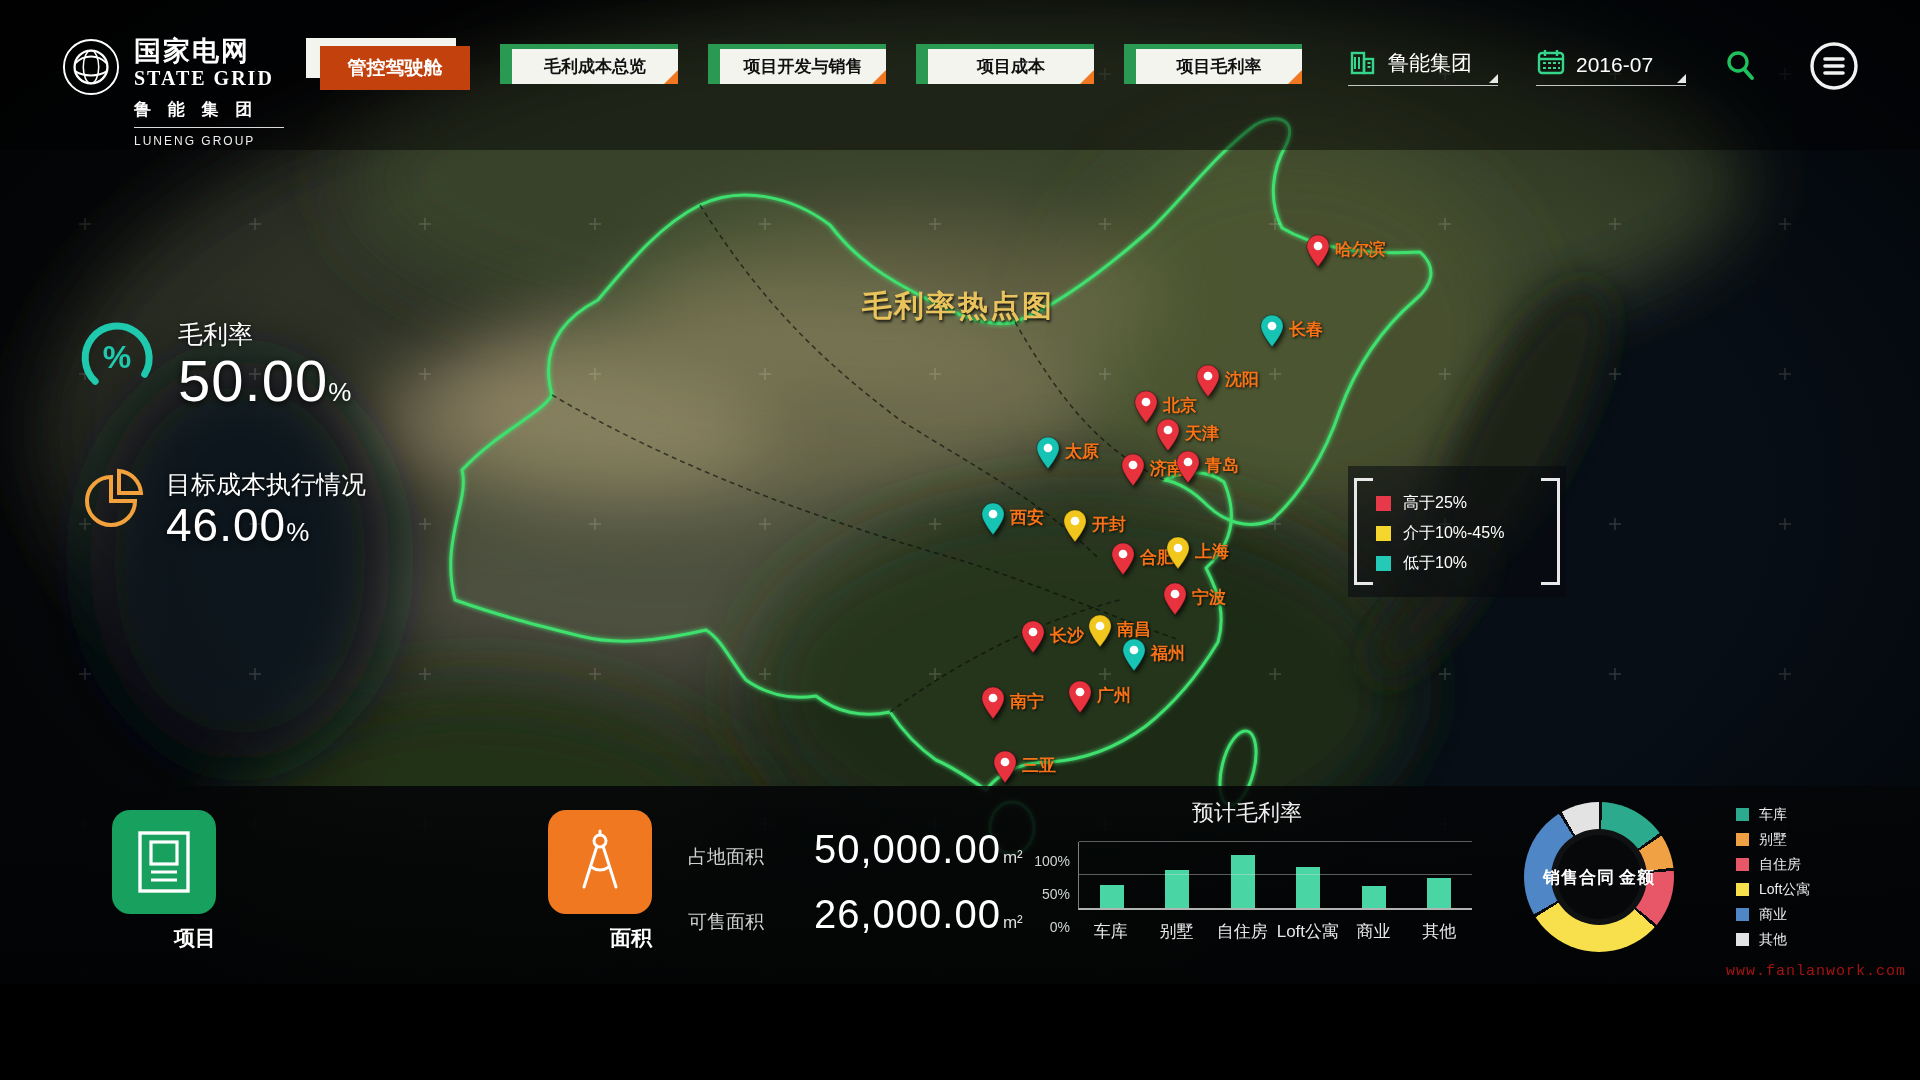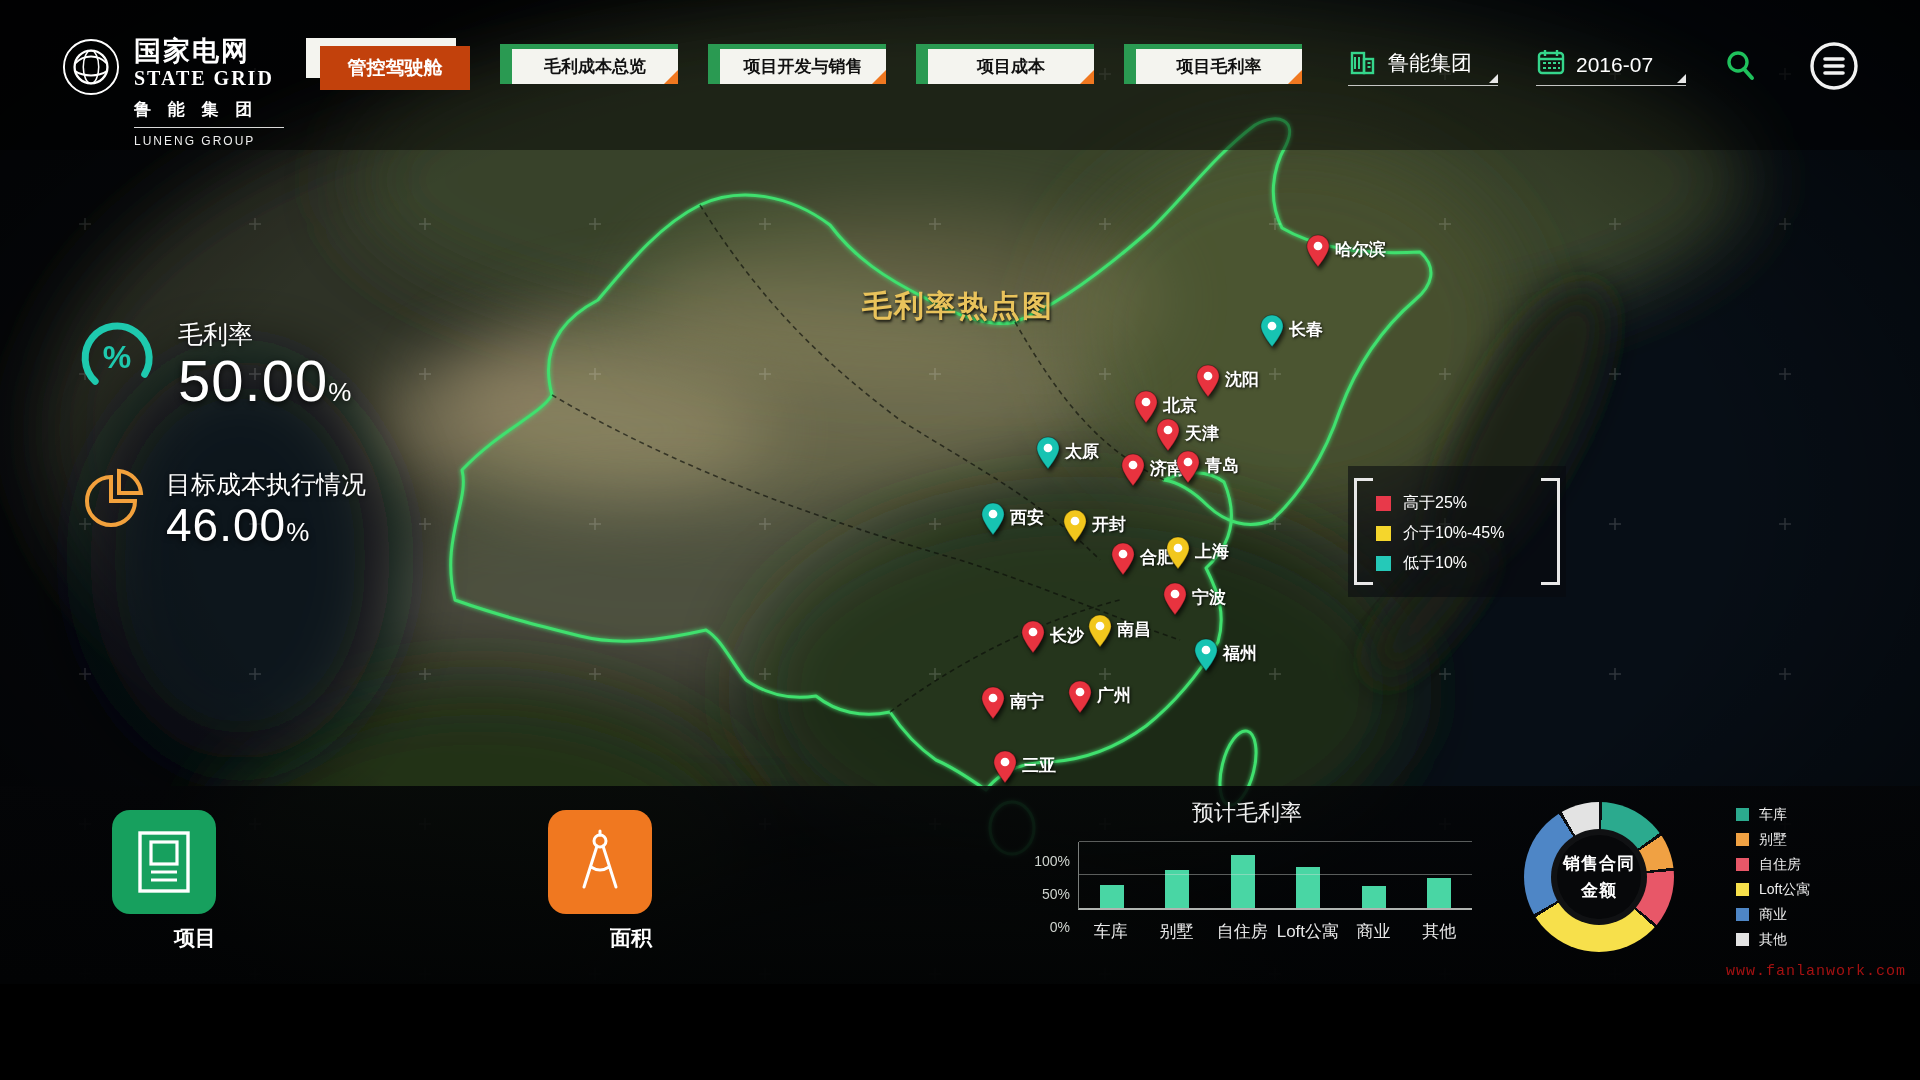--- a/index.html
+++ b/index.html
@@ -57,7 +57,7 @@
   .mleg-label{font-size:16px;color:#fff;}
   .city{position:absolute;z-index:6;cursor:pointer;}
   .city svg{filter:drop-shadow(2px 3px 2px rgba(0,0,0,.65));}
-  .city-label{position:absolute;left:30px;top:4px;font-size:17px;font-weight:bold;color:#ffffff;white-space:nowrap;text-shadow:1px 1px 3px rgba(0,0,0,.9);}
+  .city-label{position:absolute;left:30px;top:4px;font-size:17px;font-weight:bold;color:#f97316;white-space:nowrap;text-shadow:1px 1px 3px rgba(0,0,0,.9);}
   
   .footer{position:absolute;left:0;bottom:0;width:100%;height:198px;z-index:7;background:linear-gradient(180deg,rgba(4,5,7,.88),rgba(2,3,4,.96));}
   .fcard{position:absolute;top:24px;display:flex;gap:36px;}

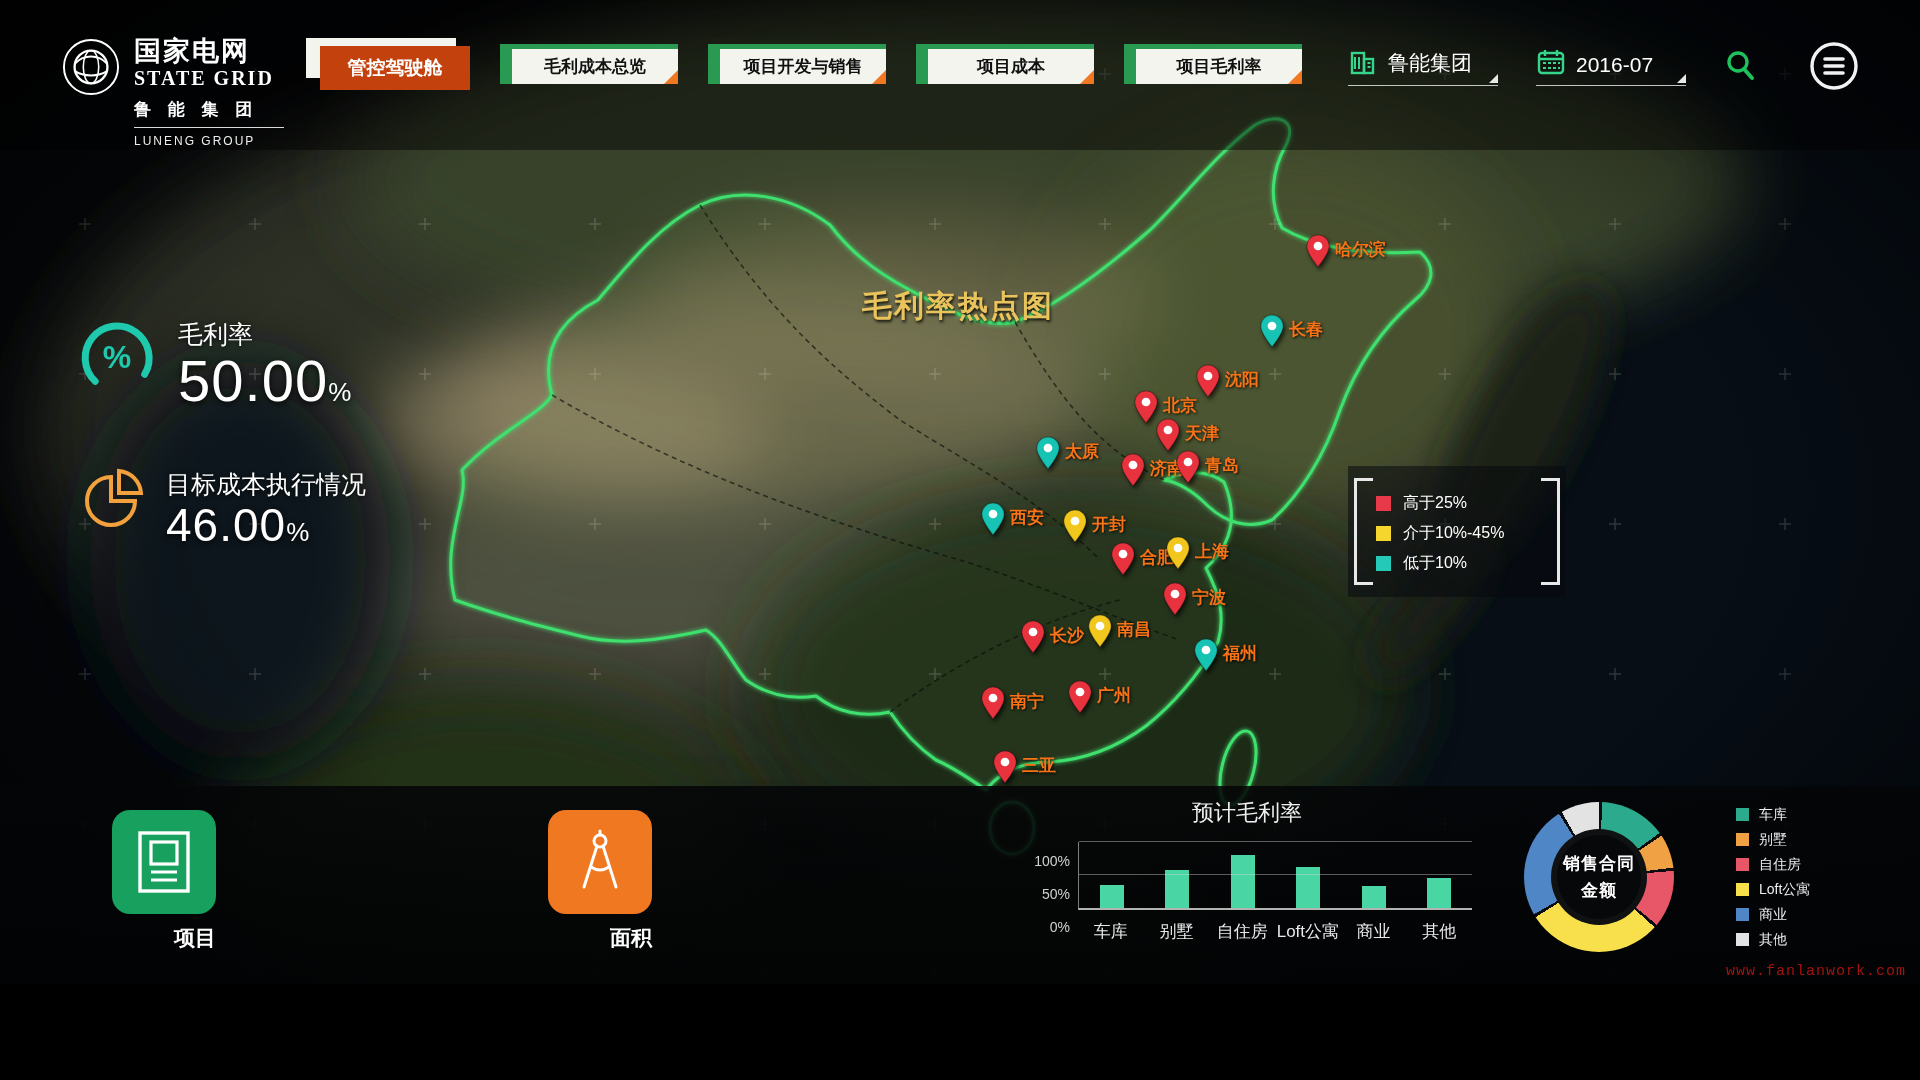--- a/index.html
+++ b/index.html
@@ -388,7 +388,7 @@
     </svg>
     <span class="city-label">南昌</span>
   </div>
-      <div class="city" style="left: 1193px; top: 638px; text-decoration: underline;">
+      <div class="city" style="left: 1121px; top: 638px; text-decoration: underline;">
     <svg width="26" height="34" viewBox="0 0 24 32">
       <path class="pin-body" d="M12 1 C6 1 1.5 5.6 1.5 11.5 C1.5 18.5 12 31 12 31 C12 31 22.5 18.5 22.5 11.5 C22.5 5.6 18 1 12 1 Z" fill="#17C3B2" stroke="rgba(0,0,0,0.35)"></path>
       <circle cx="12" cy="11.3" r="4.1" fill="#fff"></circle>

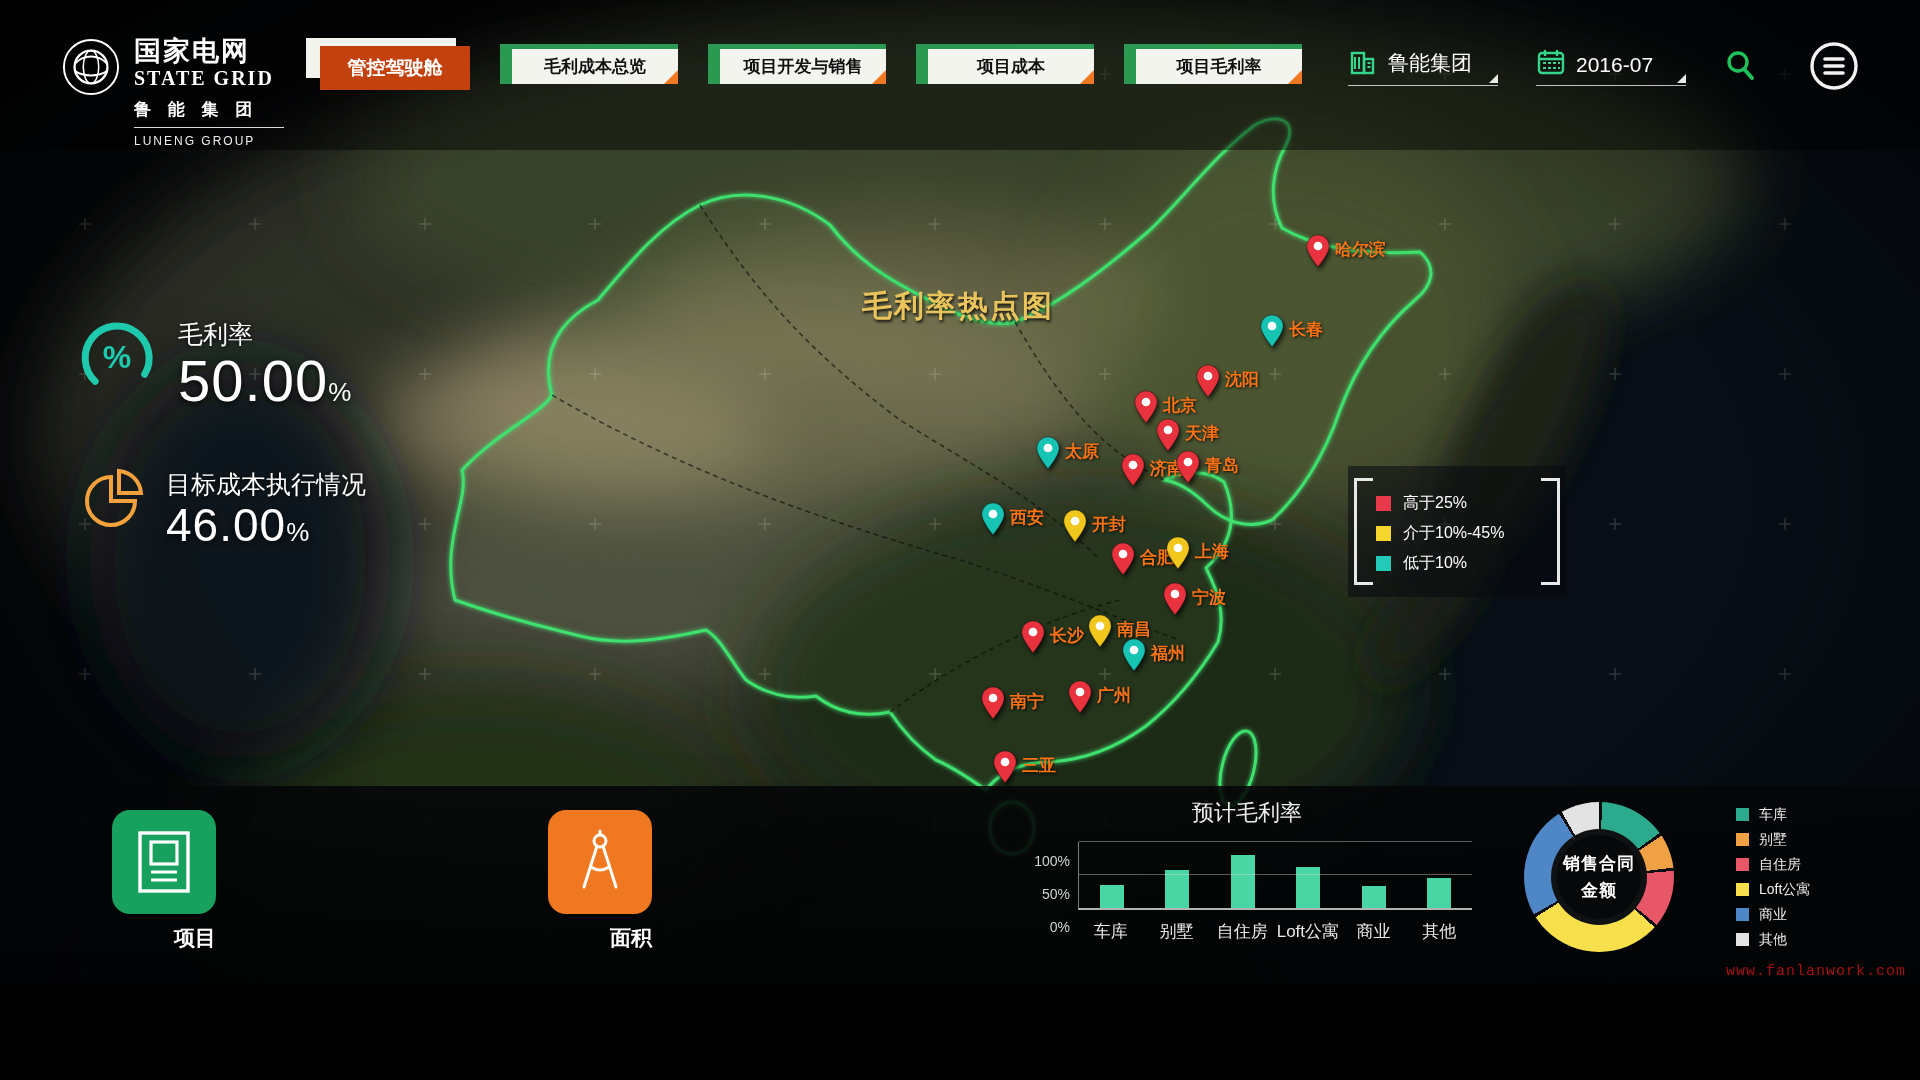--- a/index.html
+++ b/index.html
@@ -443,6 +443,16 @@
         </div>
         <span class="fcard-name">面积</span>
       </div>
+      <div class="fcard-rows" id="area-rows">
+          <div class="frow">
+    <span class="frow-label">占地面积</span>
+    <span><span class="frow-value">50,000.00</span><span class="frow-unit">m²</span></span>
+  </div>
+          <div class="frow">
+    <span class="frow-label">可售面积</span>
+    <span><span class="frow-value">26,000.00</span><span class="frow-unit">m²</span></span>
+  </div>
+        </div>
     </div>
 
     <div class="barchart">

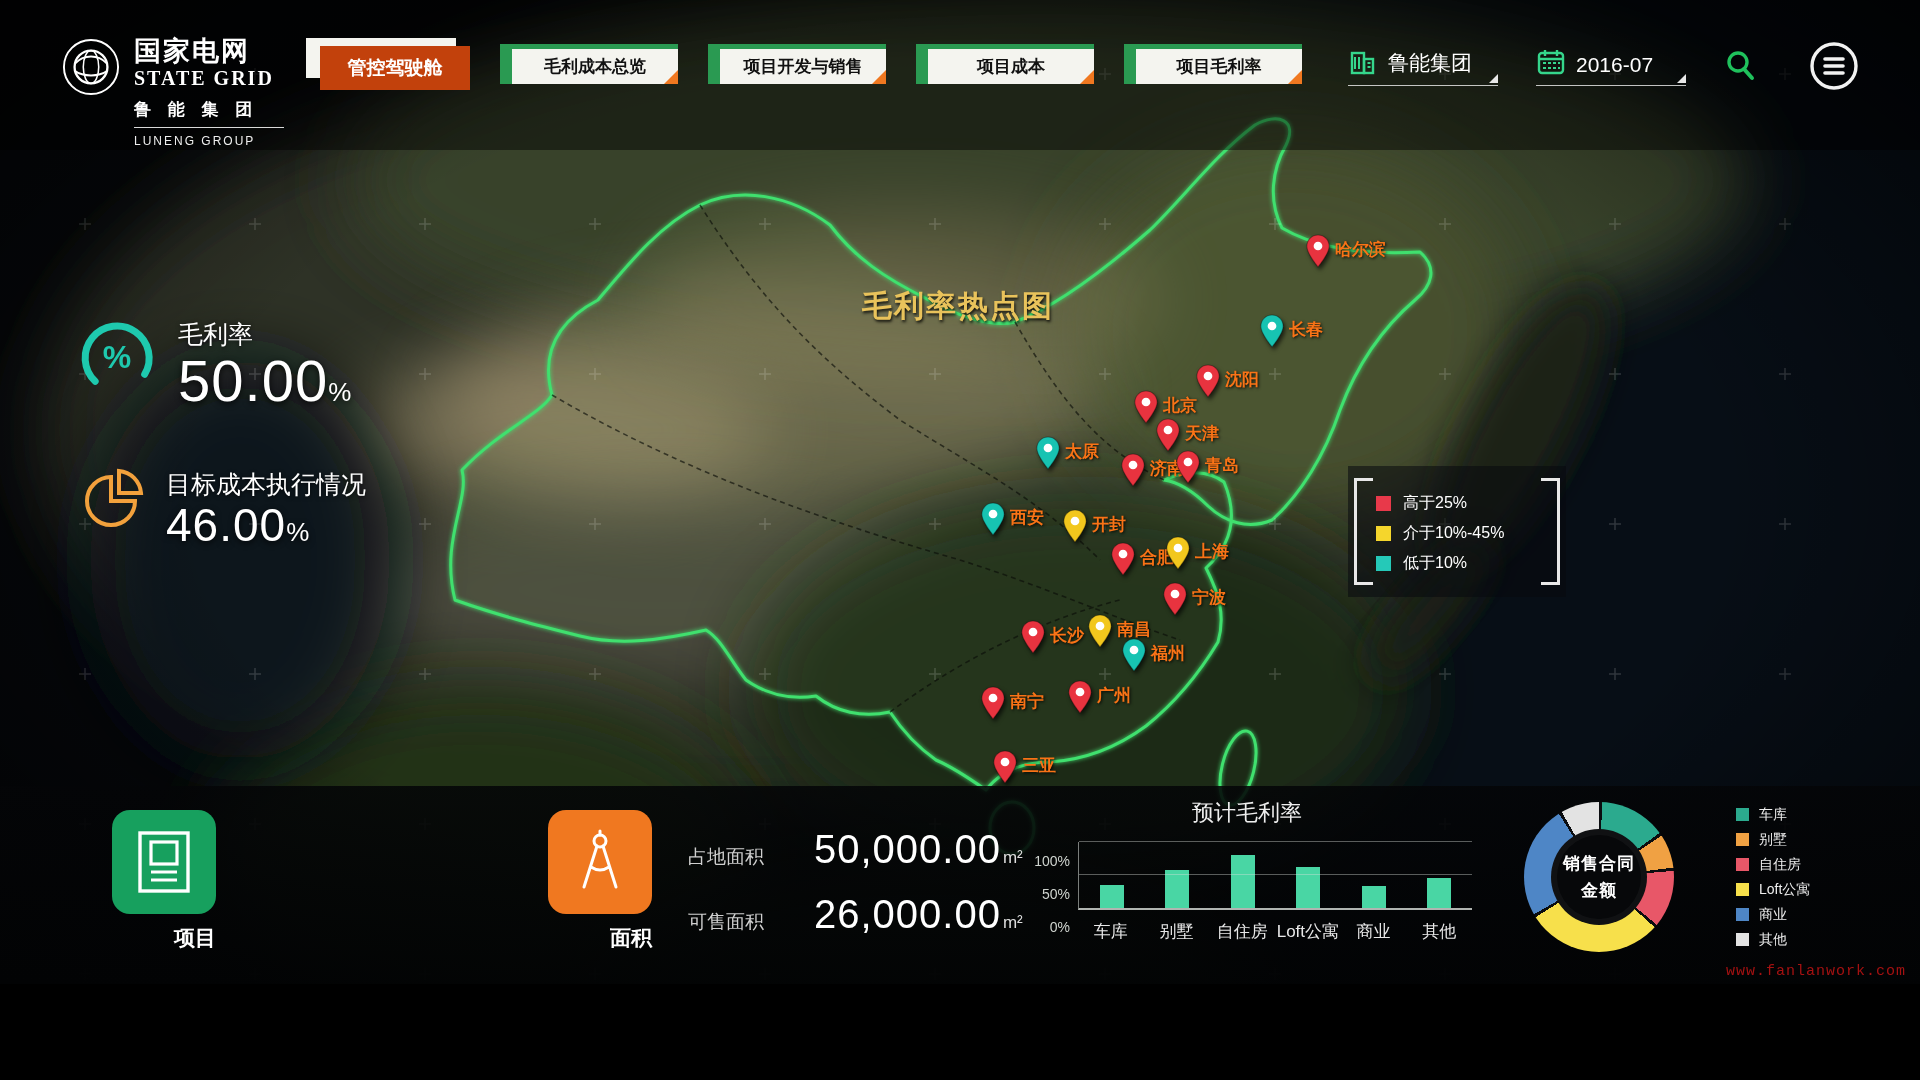--- a/index.html
+++ b/index.html
@@ -86,7 +86,7 @@
   .donut-block{position:absolute;left:1524px;top:16px;display:flex;gap:62px;}
   .donut{position:relative;width:150px;height:150px;border-radius:50%;}
   .donut::after{content:"";position:absolute;inset:27px;border-radius:50%;background:#07080a;box-shadow:inset 0 0 0 6px rgba(255,255,255,.04);}
-  .donut-center{position:absolute;inset:0;z-index:2;display:flex;flex-direction:column;align-items:center;justify-content:center;gap:4px;}
+  .donut-center{position:absolute;inset:0;z-index:2;display:flex;flex-direction:row;align-items:center;justify-content:center;gap:4px;}
   .donut-center div{font-size:17px;font-weight:bold;color:#fff;letter-spacing:1px;}
   .donut-legend{display:flex;flex-direction:column;justify-content:center;gap:7px;}
   .dleg-item{display:flex;align-items:center;gap:10px;}

